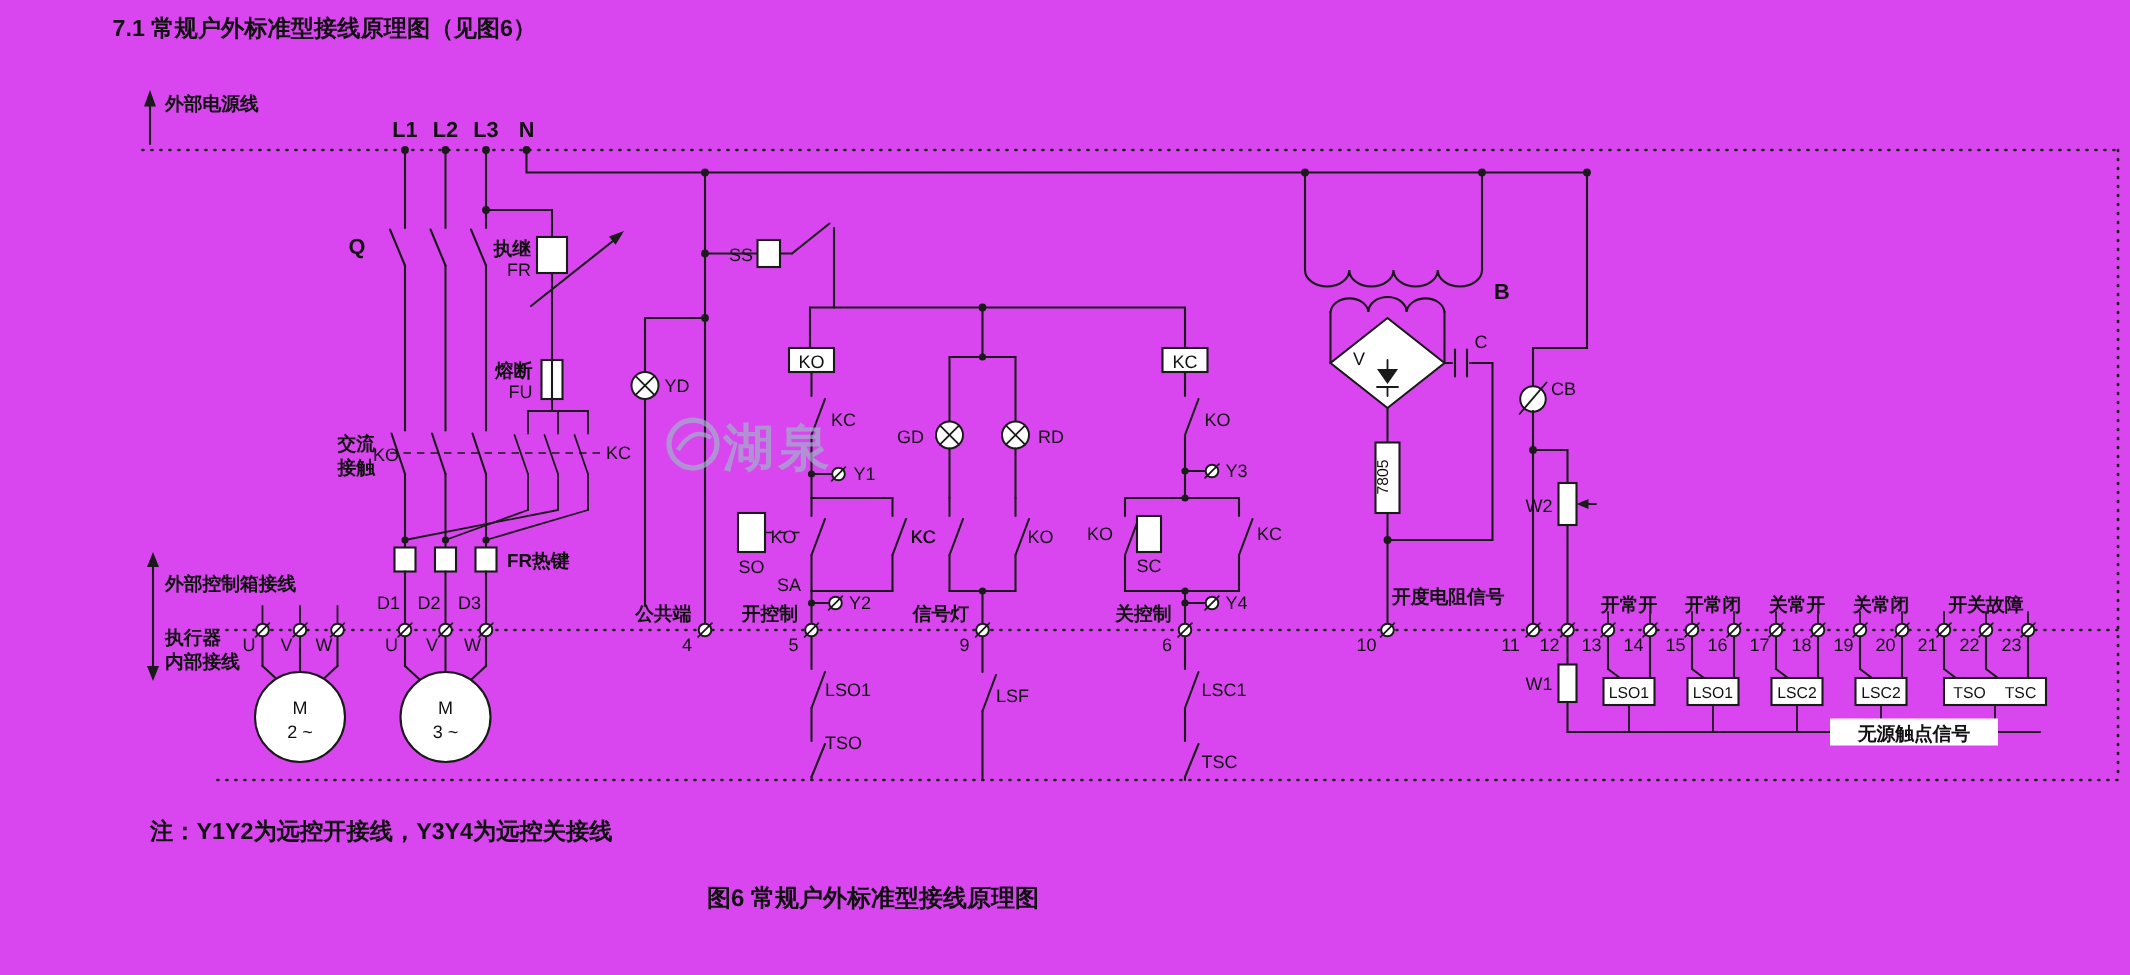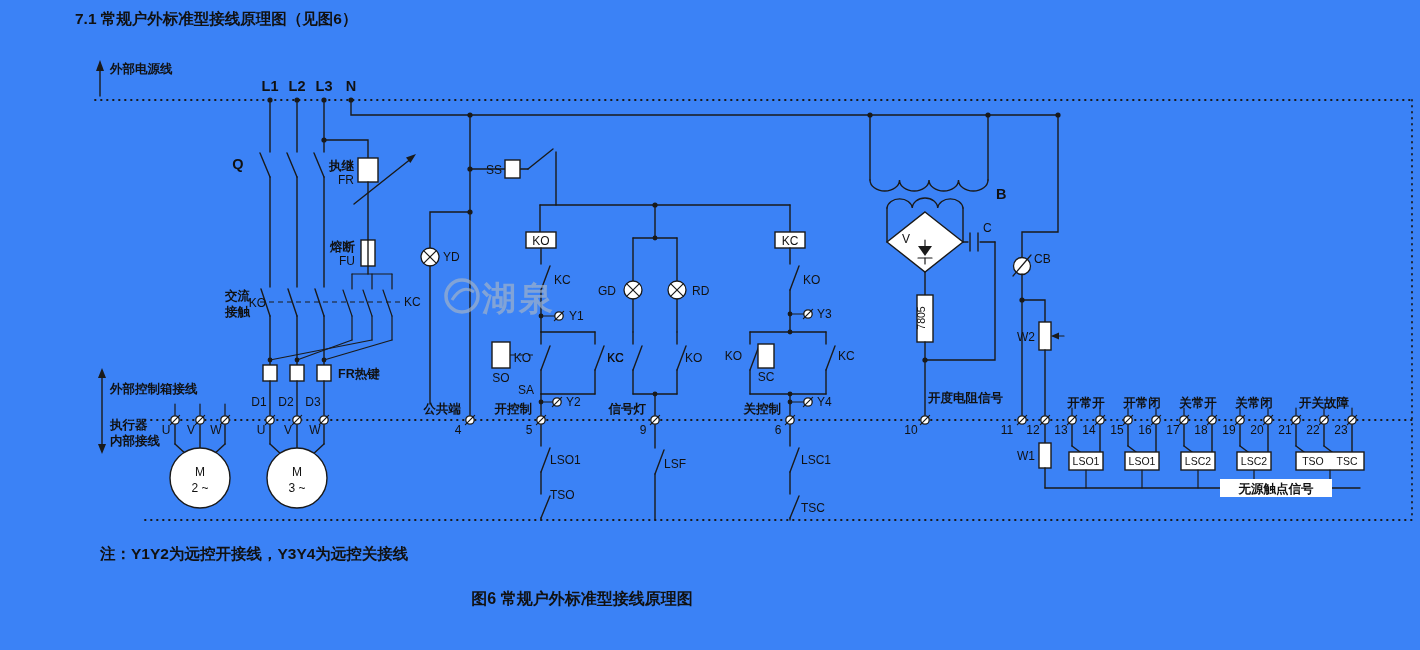--- a/index.html
+++ b/index.html
@@ -3,7 +3,7 @@
 <meta charset="utf-8">
 <style>
   html,body{margin:0;padding:0;background:#fff;}
-  .page{position:relative;width:1420px;height:650px;background:#3b82f6;overflow:hidden;
+  .page{position:relative;width:1420px;height:650px;background:#d946ef;overflow:hidden;
         font-family:"Liberation Sans","DejaVu Sans",sans-serif;}
   svg{display:block;}
   

